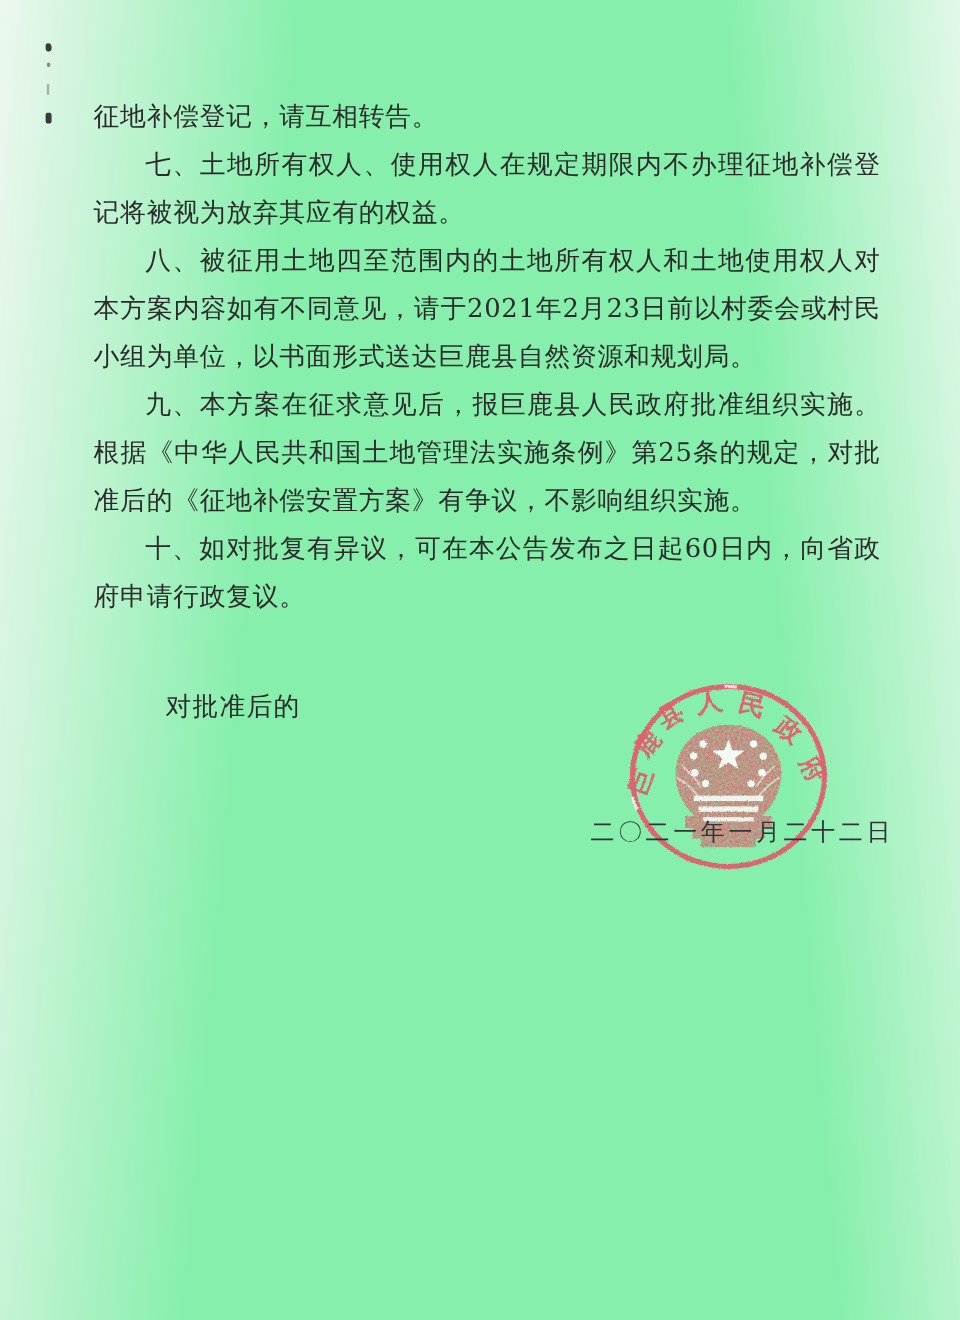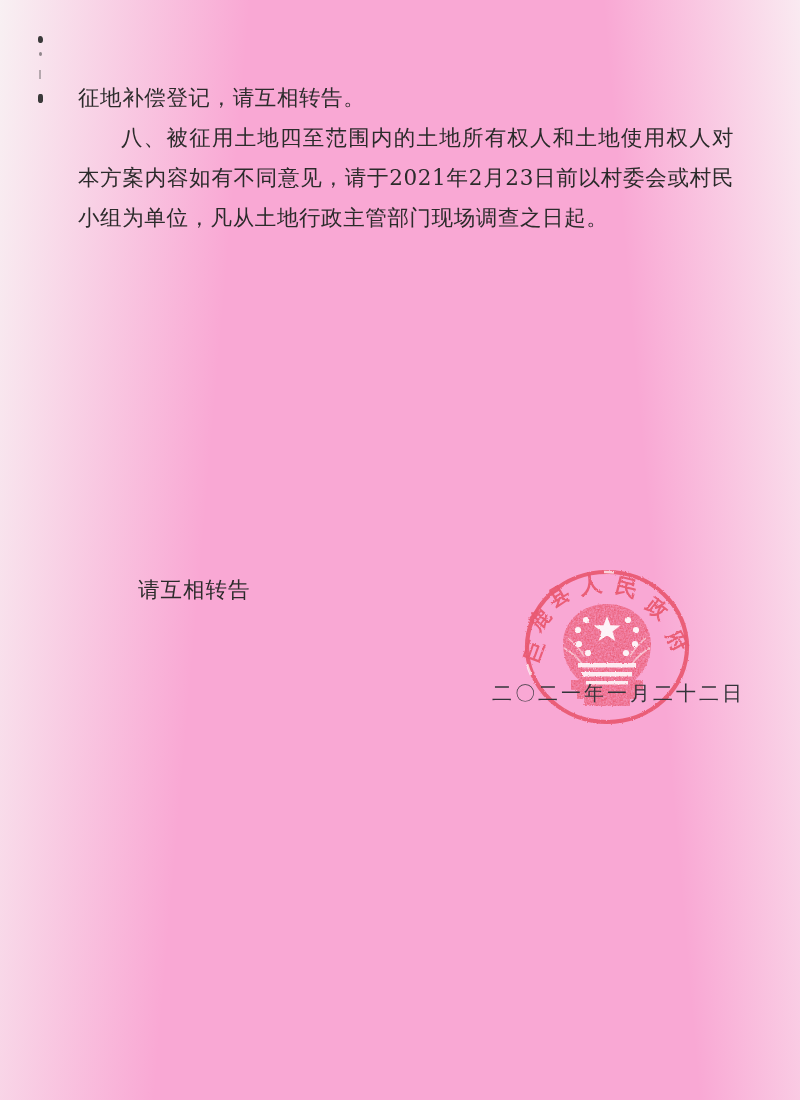--- a/index.html
+++ b/index.html
@@ -20,7 +20,7 @@
   .page {
     position: absolute;
     inset: 0;
-    background: #f9a8d4;
+    background: #86efac;
   }
 
   

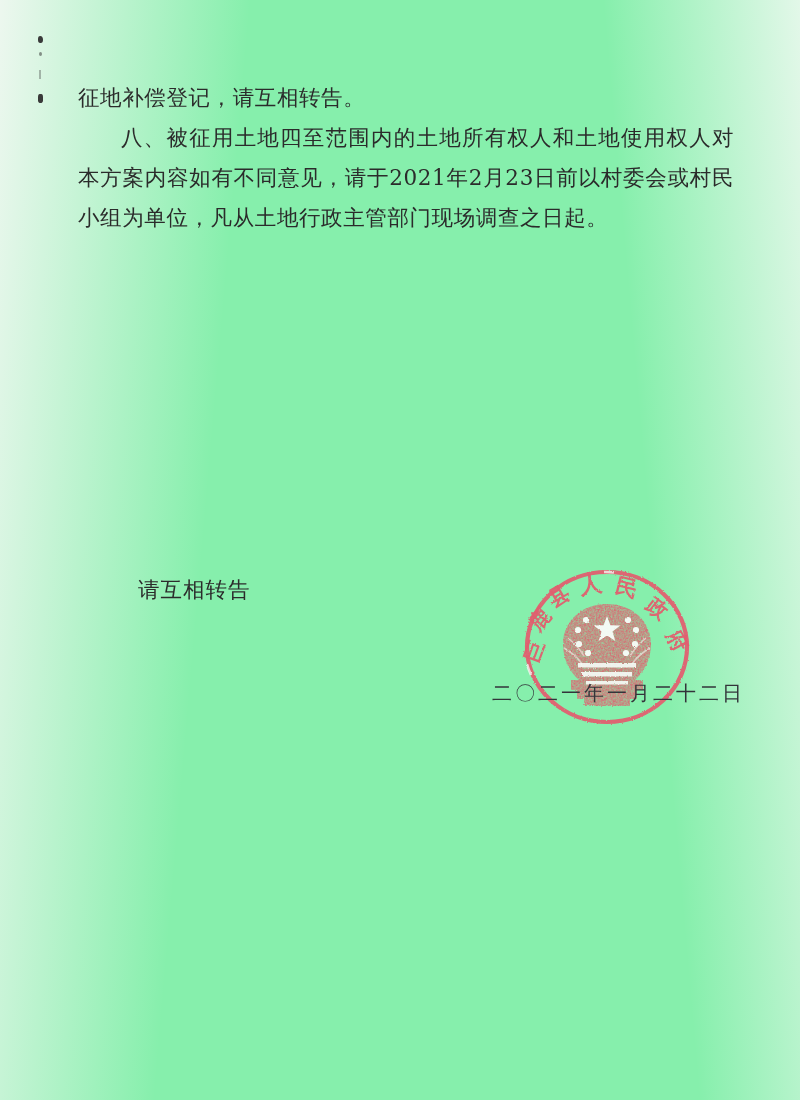--- a/index.html
+++ b/index.html
@@ -127,6 +127,7 @@
 
   <div class="body-text">
     <p class="para">征地补偿登记，请互相转告。</p>
+    <p class="para indent">七、土地所有权人、使用权人在规定期限内不办理征地补偿登记将被视为放弃其应有的权益。</p>
     <p class="para indent">八、被征用土地四至范围内的土地所有权人和土地使用权人对本方案内容如有不同意见，请于2021年2月23日前以村委会或村民小组为单位，凡从土地行政主管部门现场调查之日起。</p>
   </div>
 

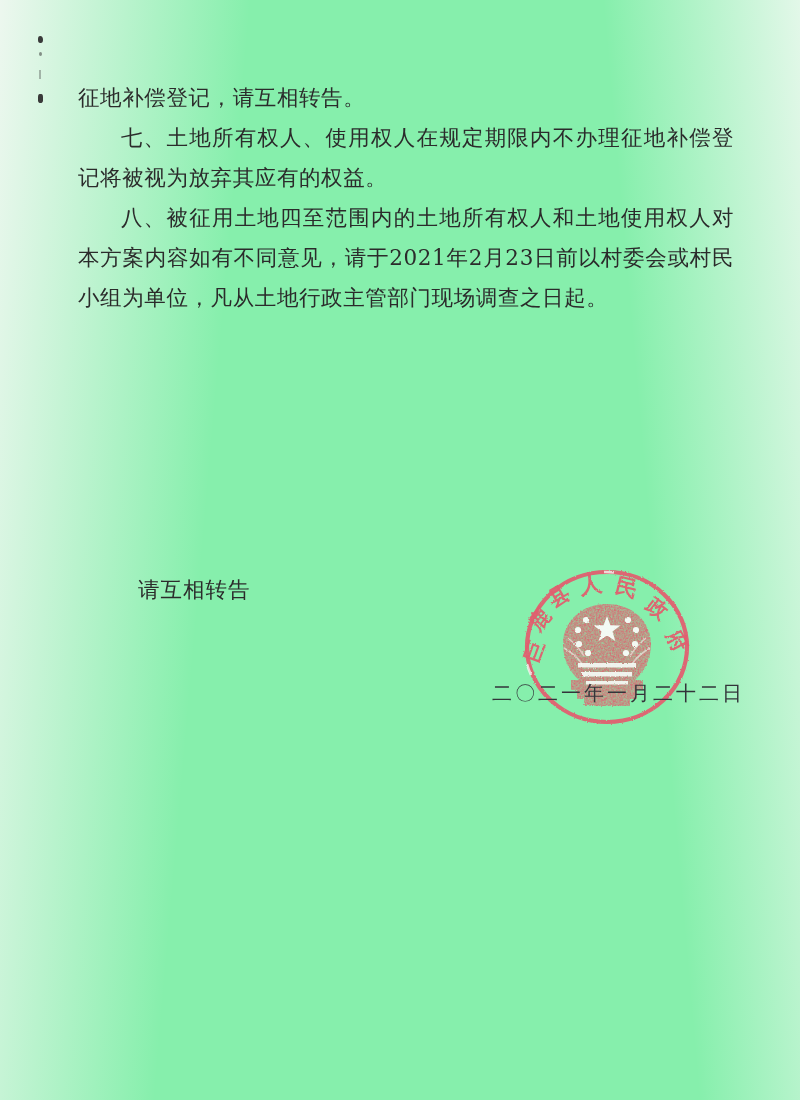--- a/index.html
+++ b/index.html
@@ -128,7 +128,7 @@
   <div class="body-text">
     <p class="para">征地补偿登记，请互相转告。</p>
     <p class="para indent">七、土地所有权人、使用权人在规定期限内不办理征地补偿登记将被视为放弃其应有的权益。</p>
-    <p class="para indent">八、被征用土地四至范围内的土地所有权人和土地使用权人对本方案内容如有不同意见，请于2021年2月23日前以村委会或村民小组为单位，凡从土地行政主管部门现场调查之日起。</p>
+    <p class="para indent">八、被征用土地四至范围内的土地所有权人和土地使用权人对本方案内容如有不同意见，请于2021年2月23日前以村委会或村民小组为单位，以书面形式送达巨鹿县自然资源和规划局。</p>
   </div>
 
   <div class="closing">请互相转告</div>

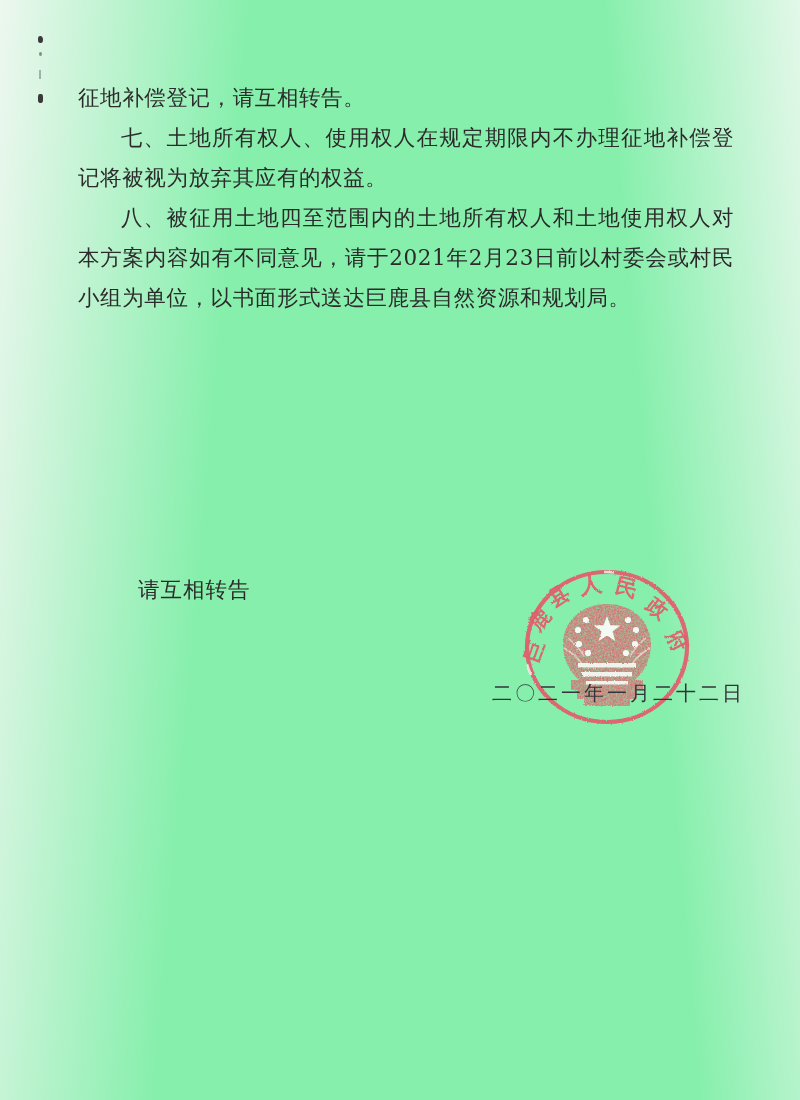--- a/index.html
+++ b/index.html
@@ -129,6 +129,7 @@
     <p class="para">征地补偿登记，请互相转告。</p>
     <p class="para indent">七、土地所有权人、使用权人在规定期限内不办理征地补偿登记将被视为放弃其应有的权益。</p>
     <p class="para indent">八、被征用土地四至范围内的土地所有权人和土地使用权人对本方案内容如有不同意见，请于2021年2月23日前以村委会或村民小组为单位，以书面形式送达巨鹿县自然资源和规划局。</p>
+    <p class="para indent">九、本方案在征求意见后，报巨鹿县人民政府批准组织实施。根据《中华人民共和国土地管理法实施条例》第25条的规定，对批准后的《征地补偿安置方案》有争议，不影响组织实施。</p>
   </div>
 
   <div class="closing">请互相转告</div>

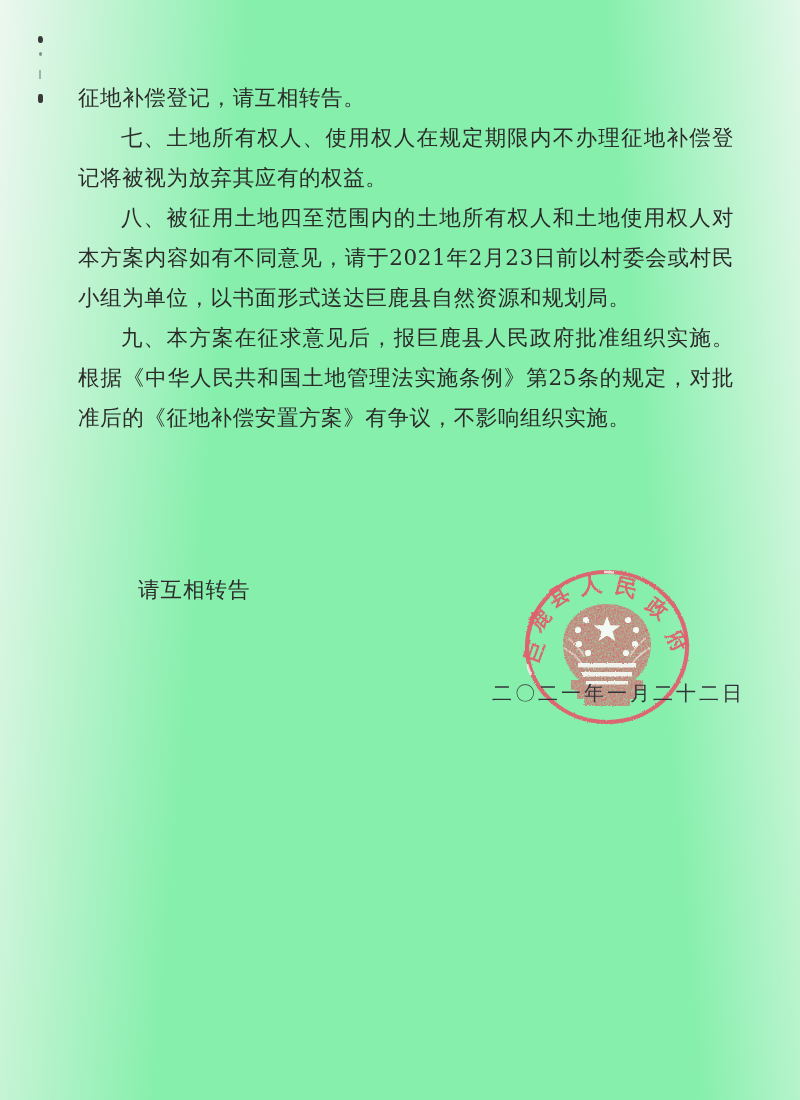--- a/index.html
+++ b/index.html
@@ -130,6 +130,7 @@
     <p class="para indent">七、土地所有权人、使用权人在规定期限内不办理征地补偿登记将被视为放弃其应有的权益。</p>
     <p class="para indent">八、被征用土地四至范围内的土地所有权人和土地使用权人对本方案内容如有不同意见，请于2021年2月23日前以村委会或村民小组为单位，以书面形式送达巨鹿县自然资源和规划局。</p>
     <p class="para indent">九、本方案在征求意见后，报巨鹿县人民政府批准组织实施。根据《中华人民共和国土地管理法实施条例》第25条的规定，对批准后的《征地补偿安置方案》有争议，不影响组织实施。</p>
+    <p class="para indent">十、如对批复有异议，可在本公告发布之日起60日内，向省政府申请行政复议。</p>
   </div>
 
   <div class="closing">请互相转告</div>

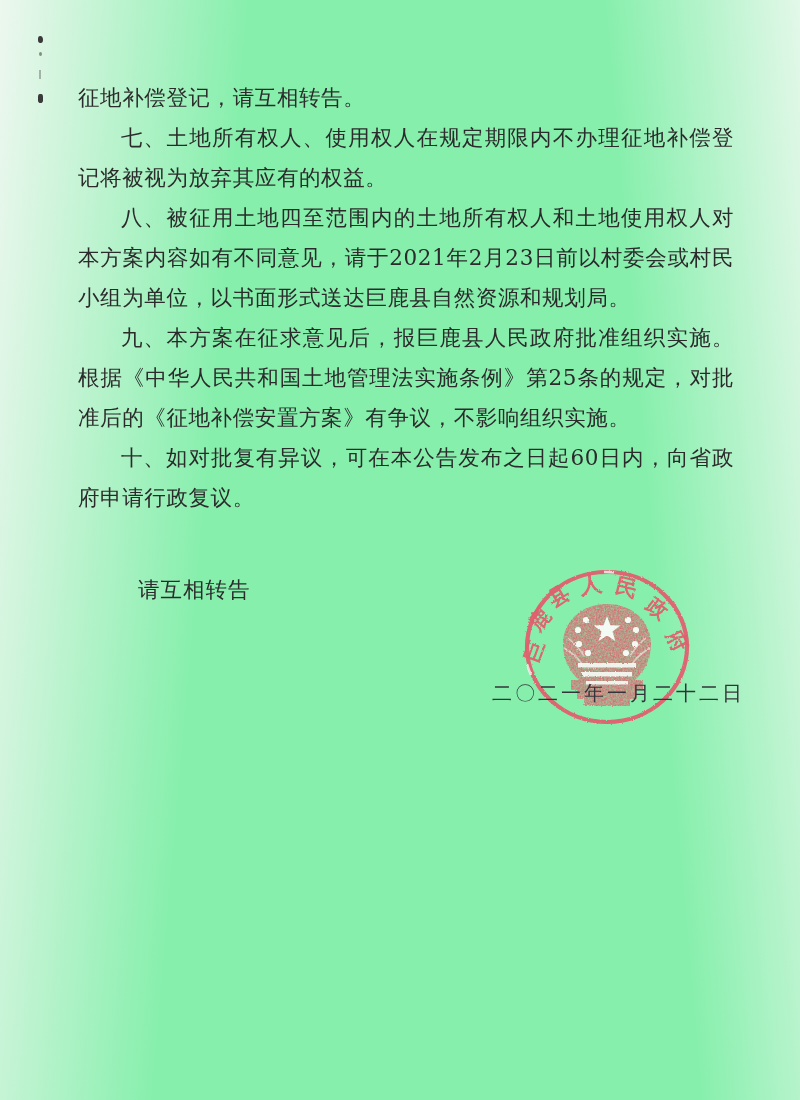--- a/index.html
+++ b/index.html
@@ -133,7 +133,7 @@
     <p class="para indent">十、如对批复有异议，可在本公告发布之日起60日内，向省政府申请行政复议。</p>
   </div>
 
-  <div class="closing">请互相转告</div>
+  <div class="closing">对批准后的</div>
 
   <div class="seal">
     <svg viewBox="0 0 218 158" xmlns="http://www.w3.org/2000/svg">

